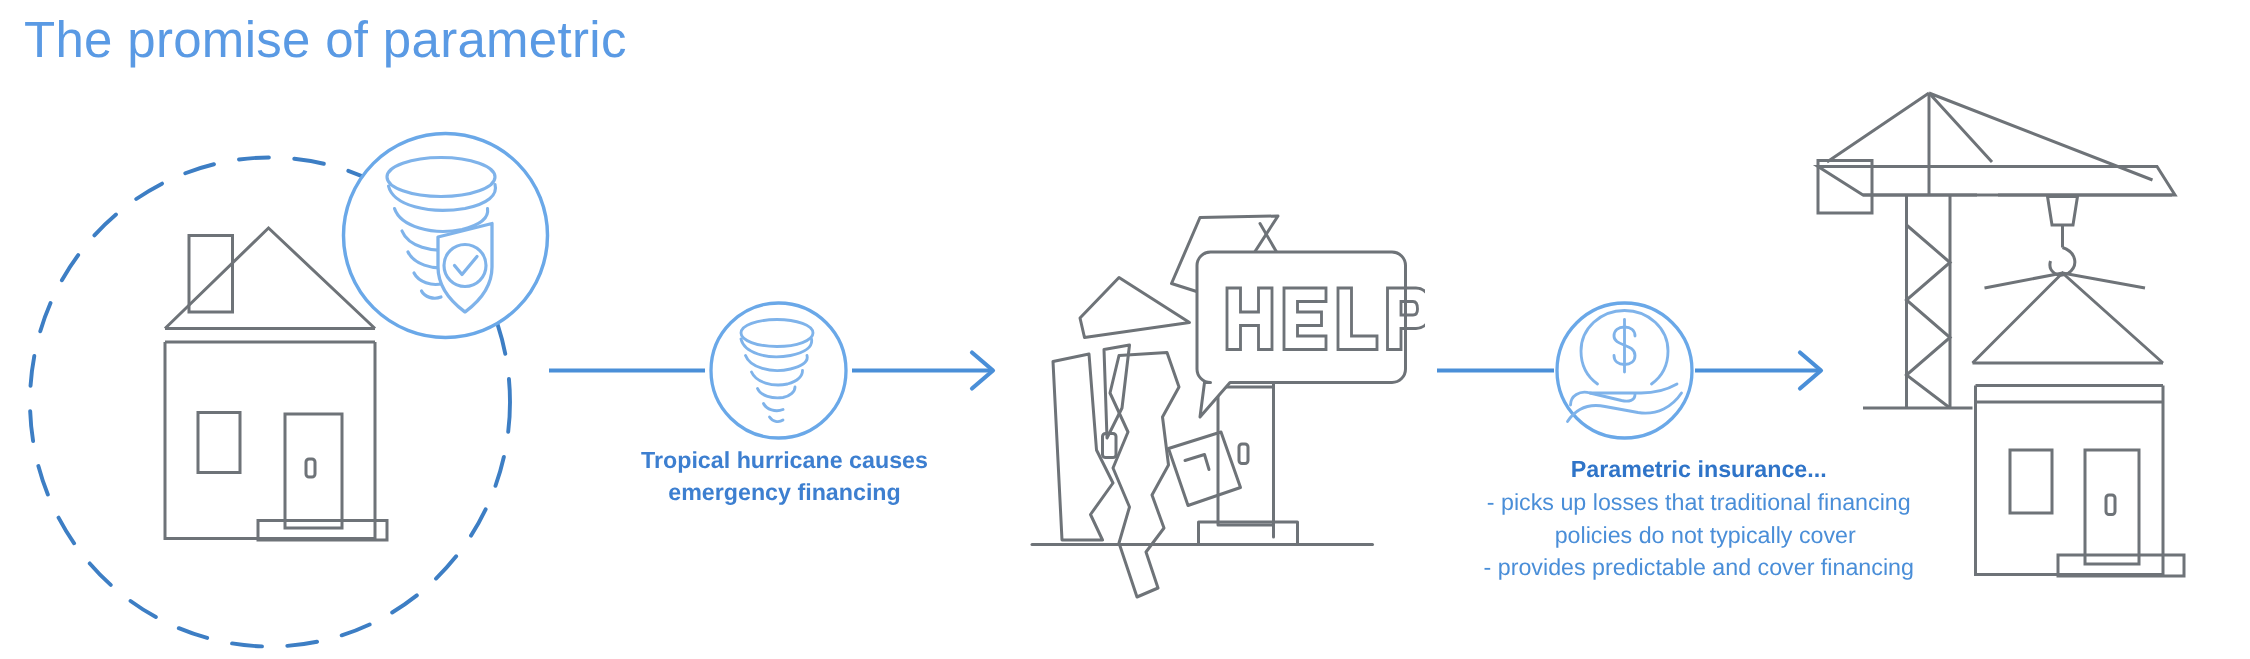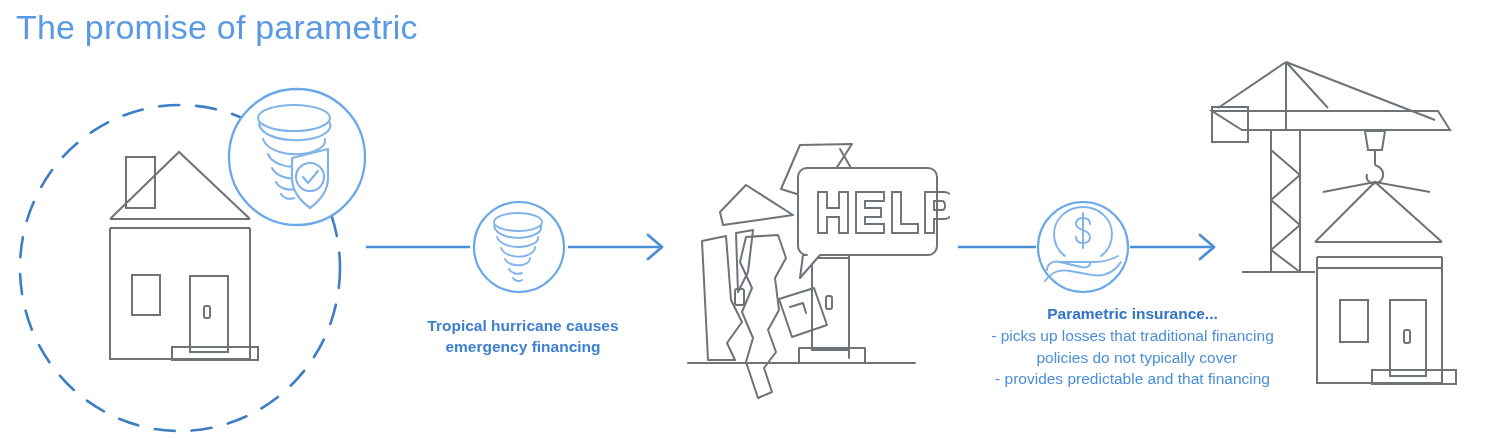--- a/index.html
+++ b/index.html
@@ -62,7 +62,7 @@
   }
   #hurricane-caption {
     left: 18px;
-    top: 316px;
+    top: 298px;
     width: 290px;
   }
   .caption-left {

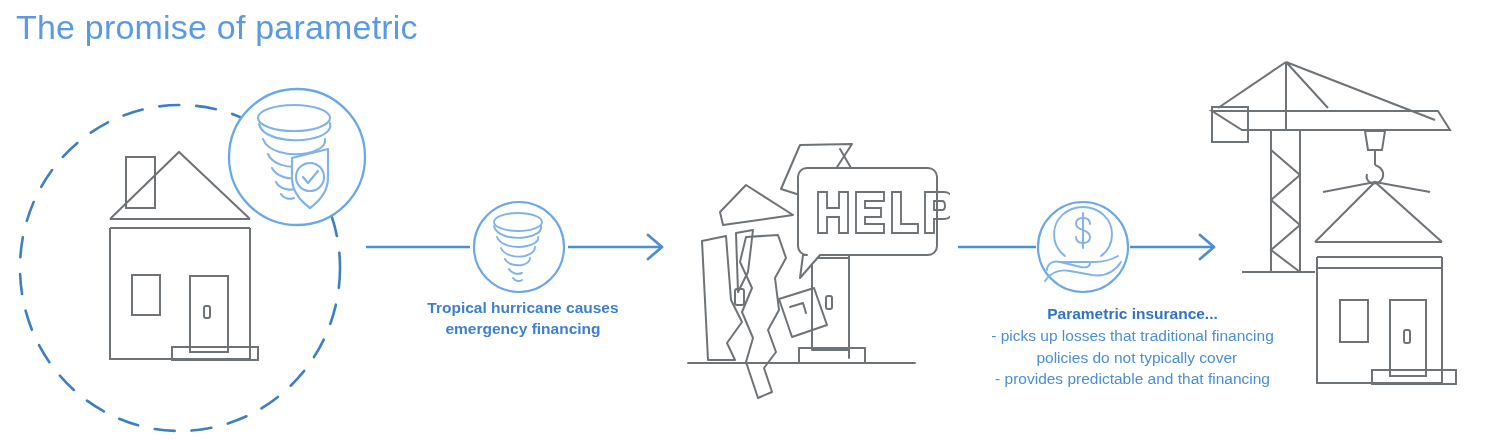--- a/index.html
+++ b/index.html
@@ -239,7 +239,7 @@
       <span class="cap-heading">Parametric insurance...</span>
       <span class="cap-bullet">- picks up losses that traditional financing
   policies do not typically cover</span>
-      <span class="cap-bullet">- provides predictable and that financing</span>
+      <span class="cap-bullet">- provides predictable and cover financing</span>
     </div>
   </div>
 

